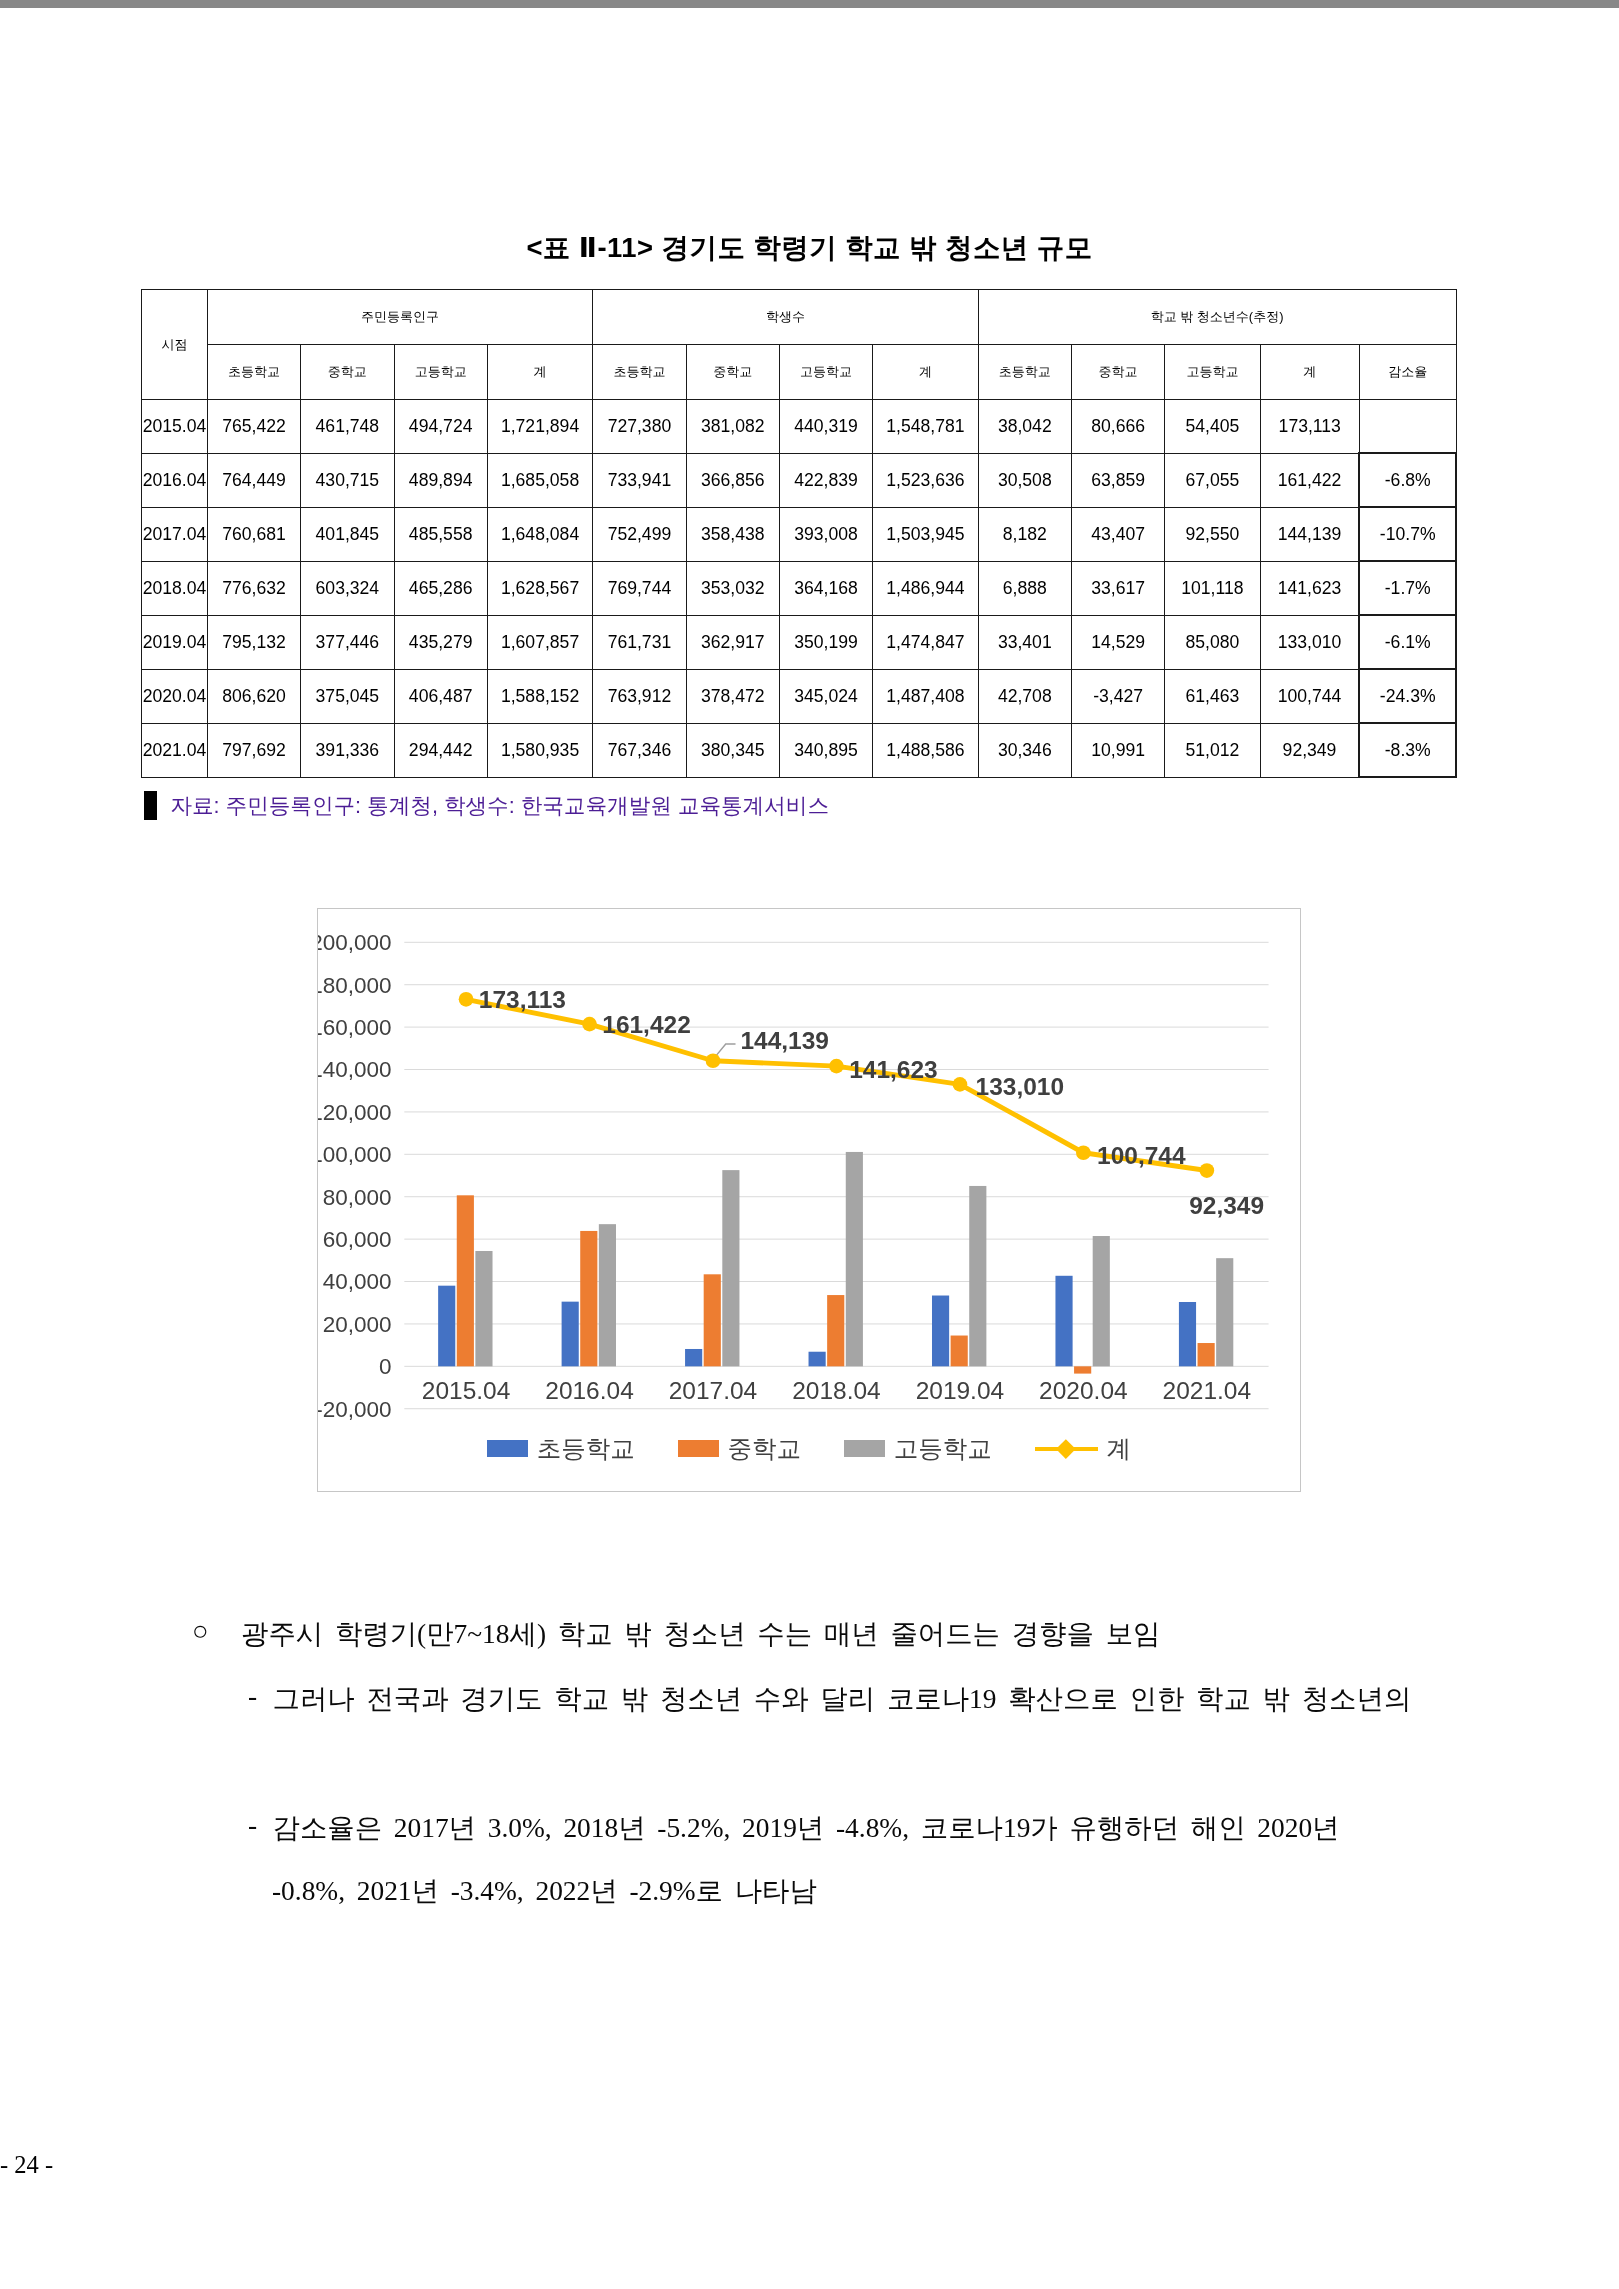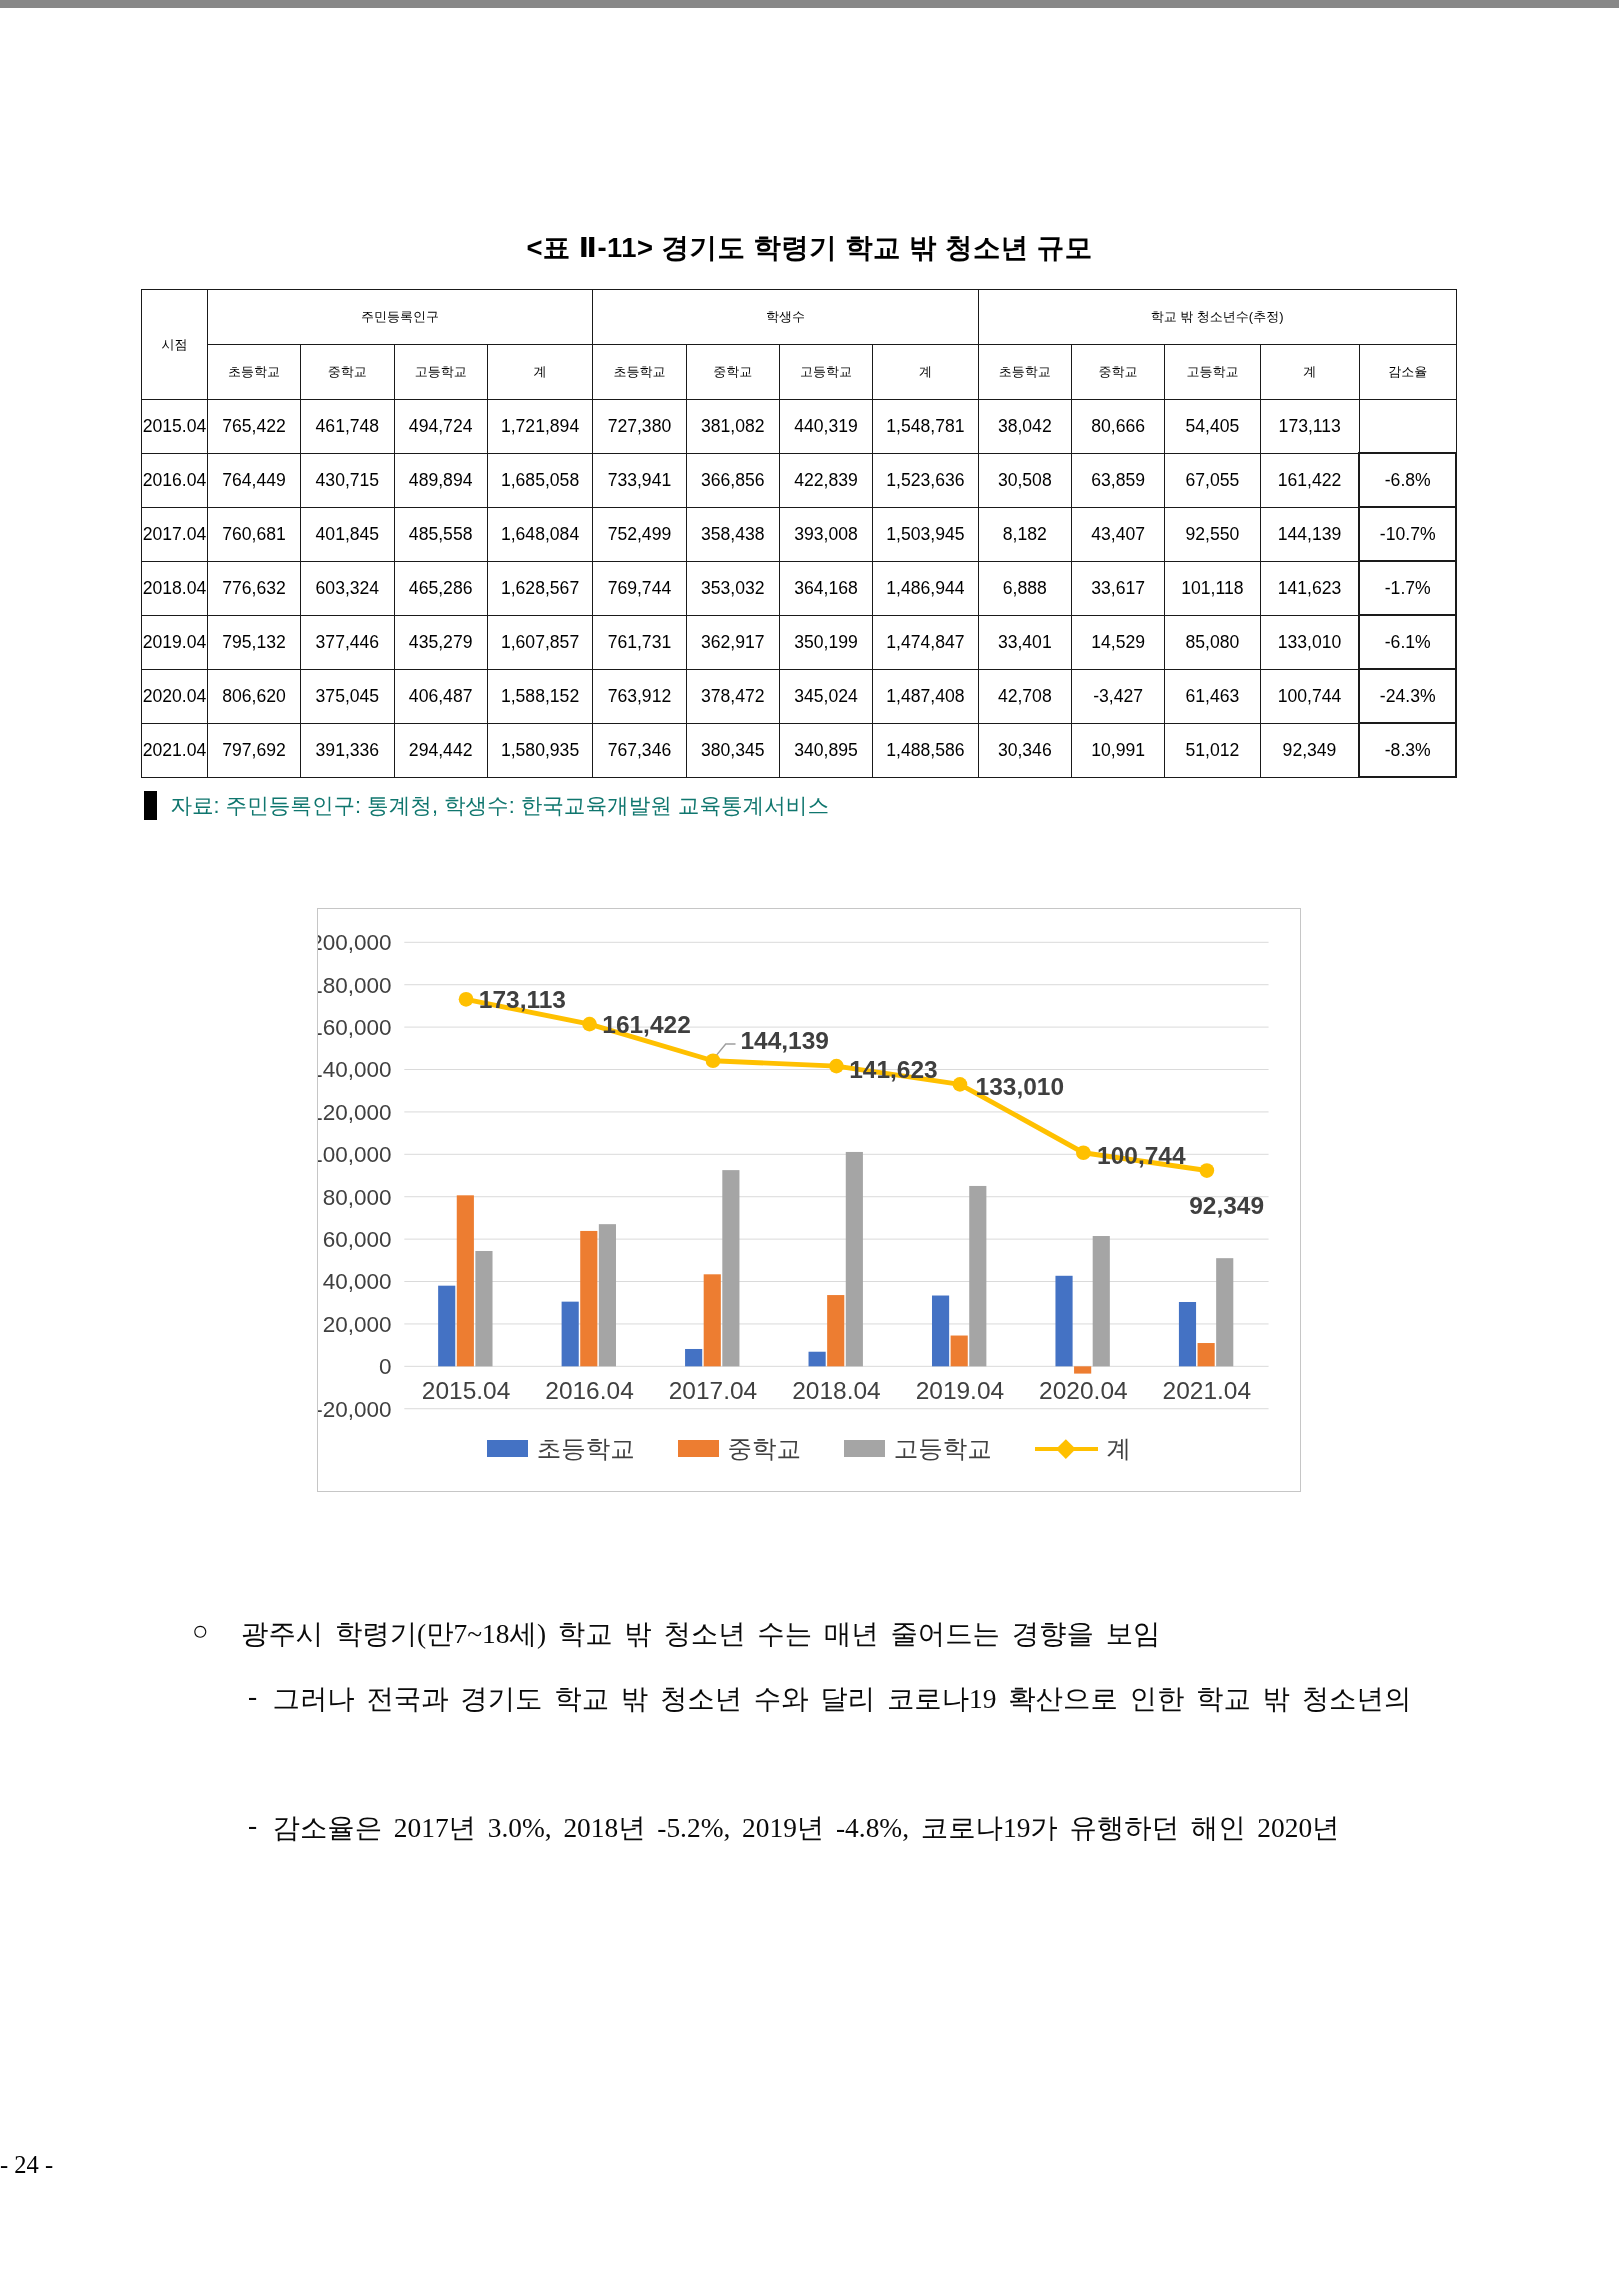--- a/index.html
+++ b/index.html
@@ -30,7 +30,7 @@
   table.data td.pct{border:2.5px solid #1a1a1a;}
   
   .source-note{
-    position:absolute;left:144px;top:783px;font-size:21.6px;color:#0f766e;
+    position:absolute;left:144px;top:783px;font-size:21.6px;color:#4c1d95;
     display:flex;align-items:center;gap:13.7px;
   }
   .source-marker{

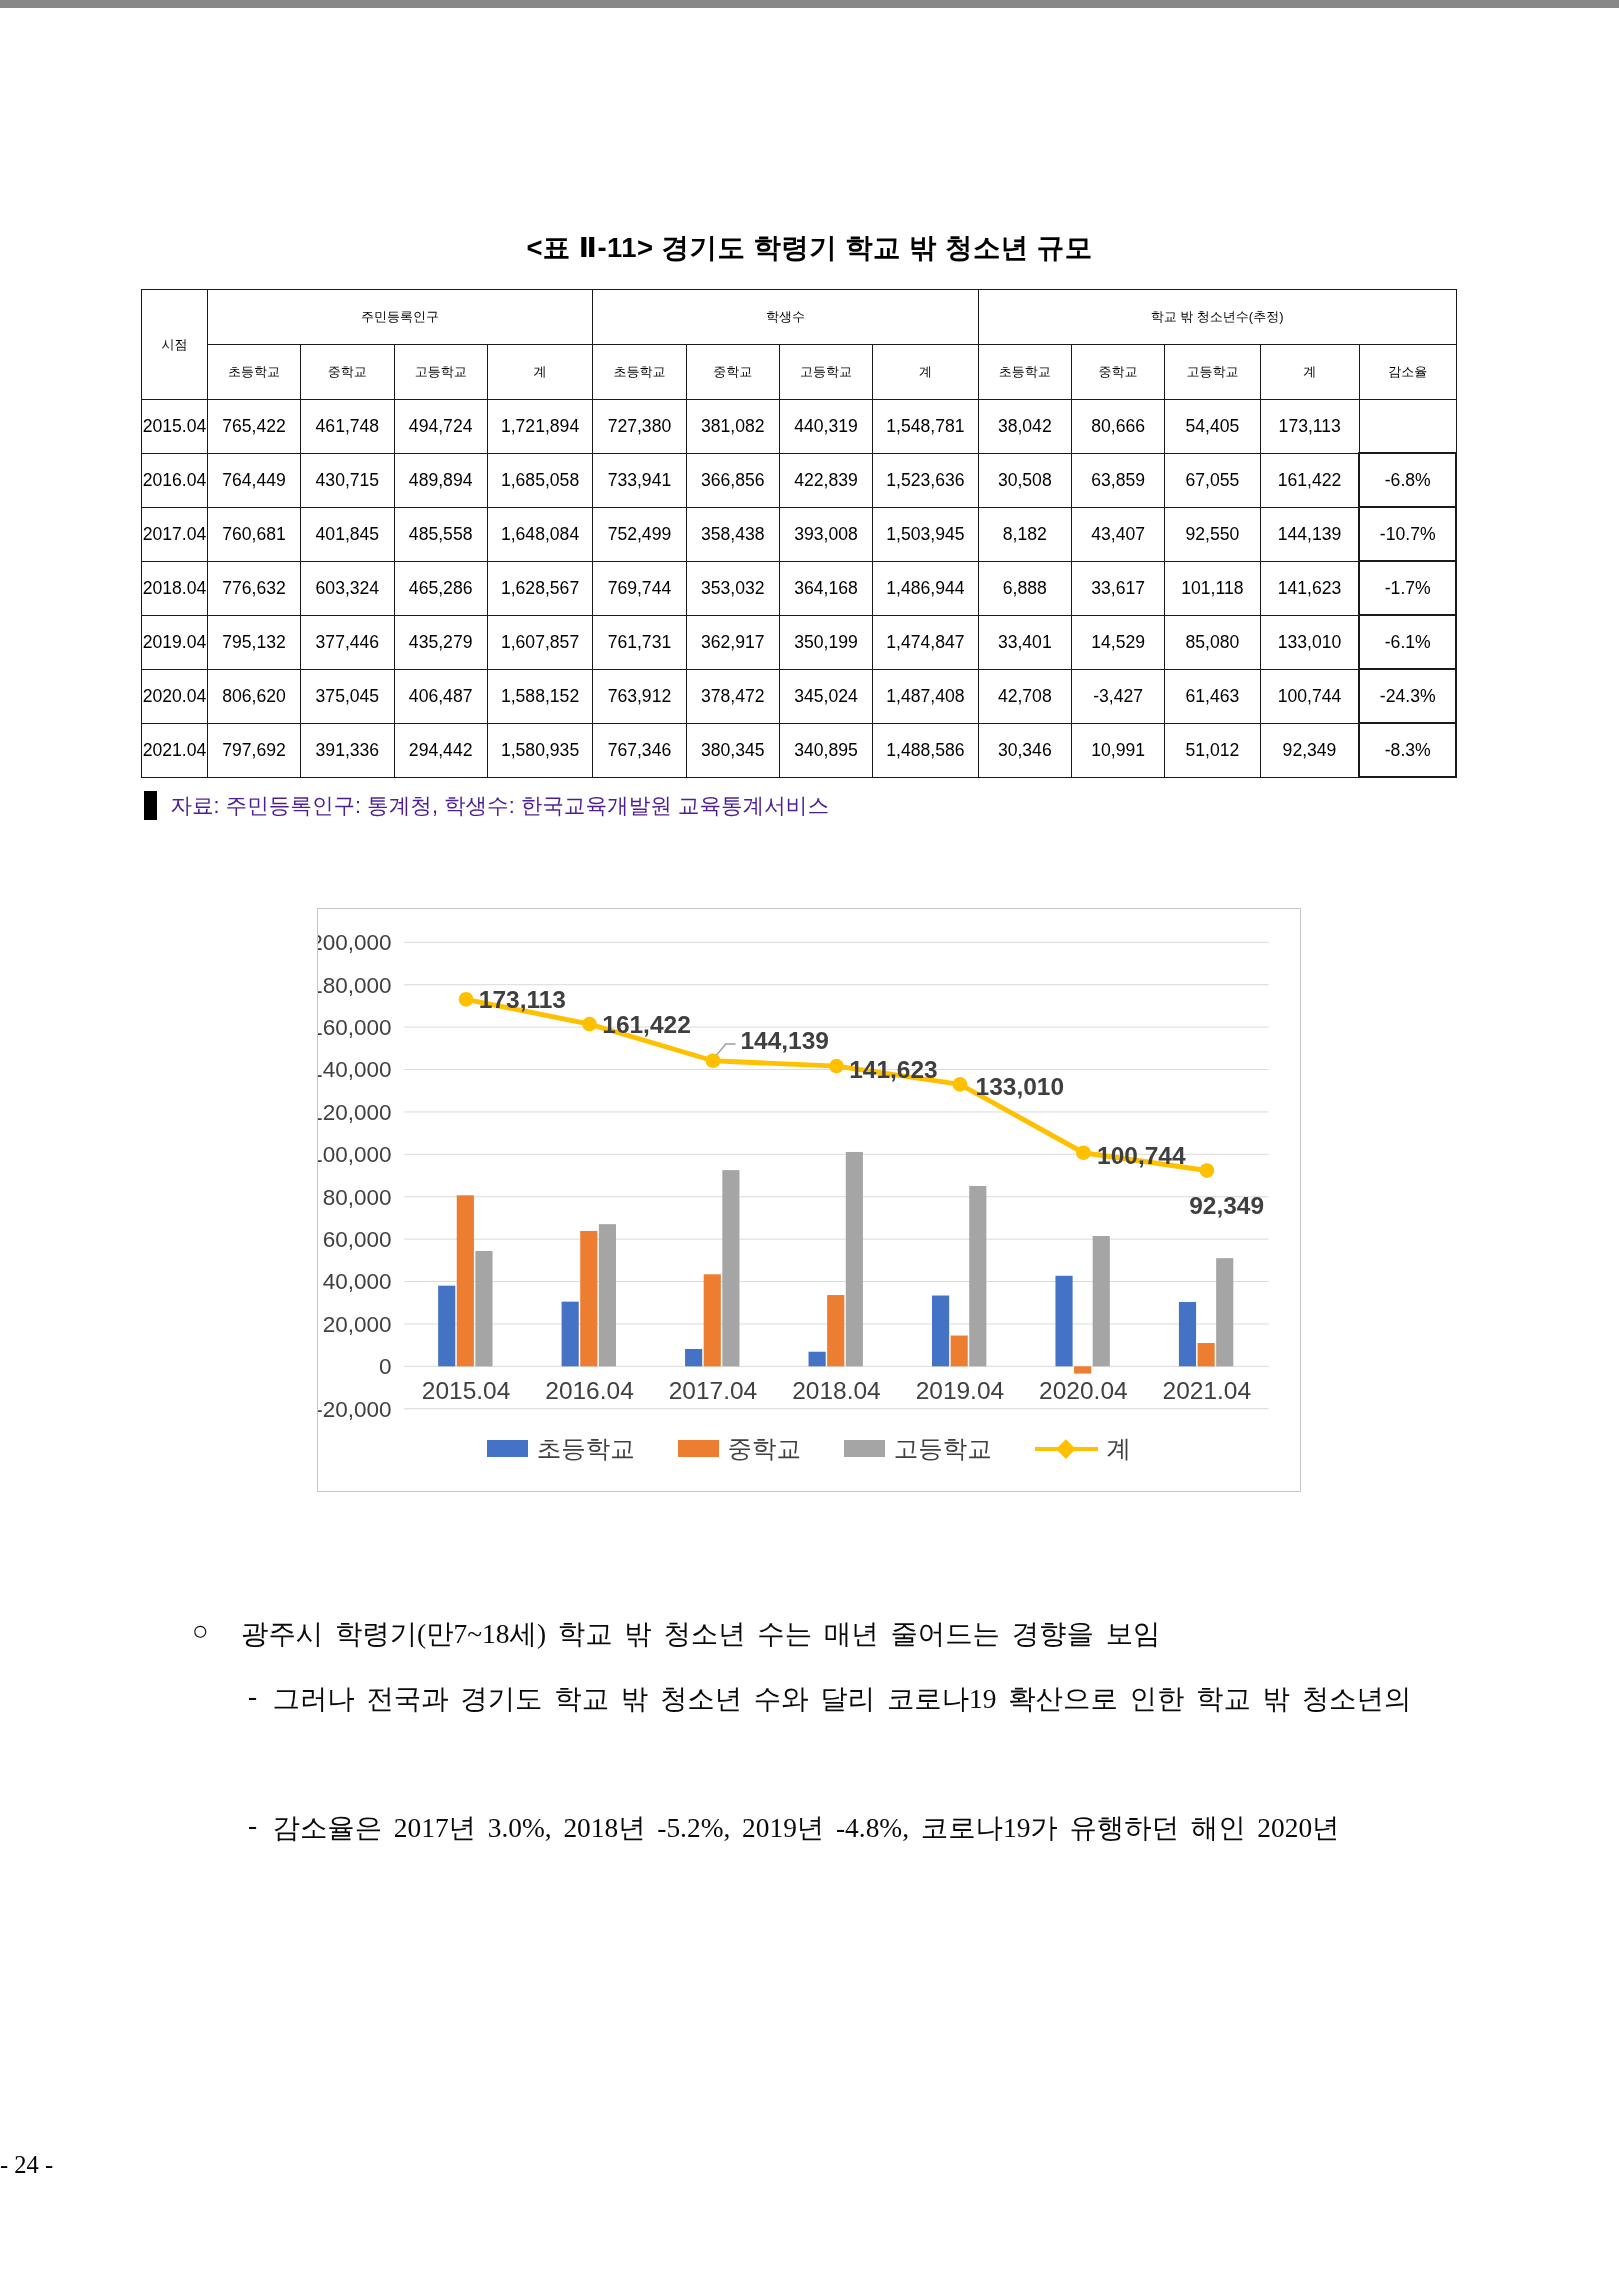--- a/index.html
+++ b/index.html
@@ -340,6 +340,9 @@
     <span class="marker">-</span>
     <span>감소율은 2017년 3.0%, 2018년 -5.2%, 2019년 -4.8%, 코로나19가 유행하던 해인 2020년</span>
   </div>
+  <div class="bodyline l3" style="top:1865px">
+    <span>-0.8%, 2021년 -3.4%, 2022년 -2.9%로 나타남</span>
+  </div>
 
   <div class="page-number">- 24 -</div>
 </div>

